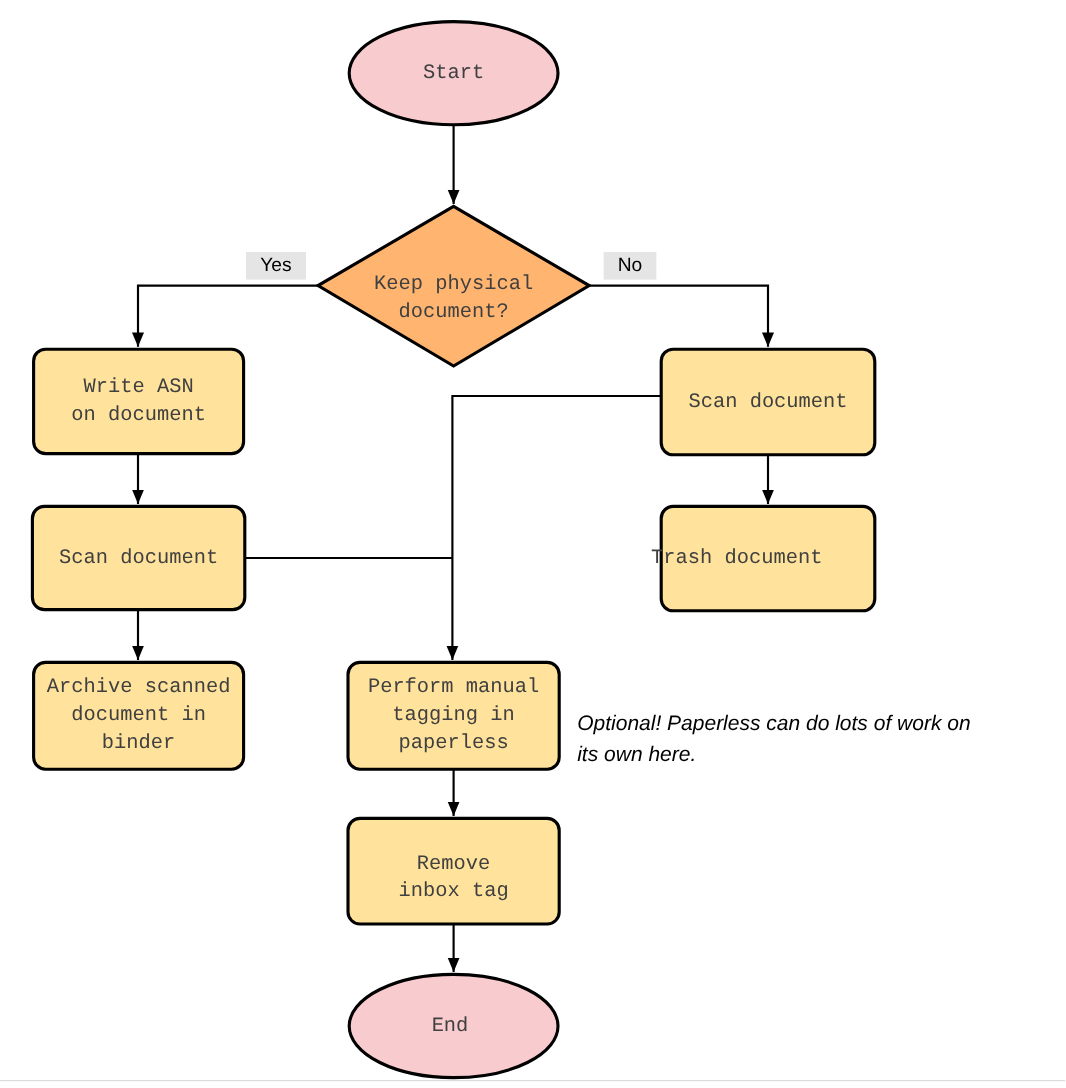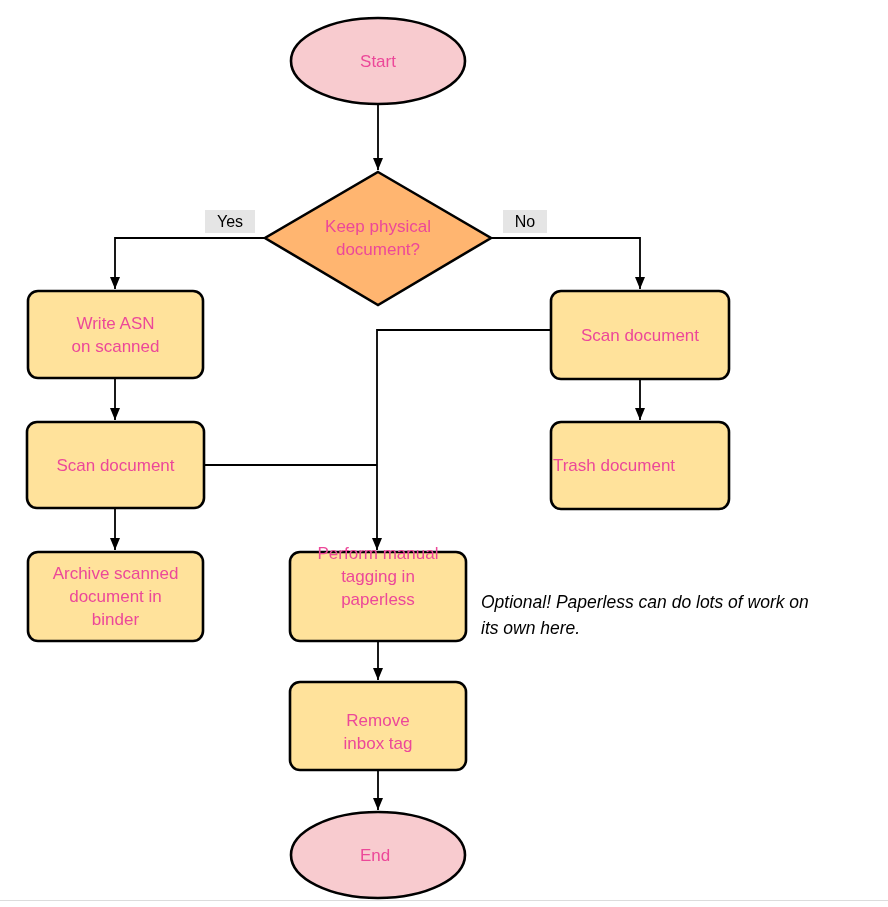--- a/index.html
+++ b/index.html
@@ -34,7 +34,8 @@
     white-space: pre-line;
     font-size: 17px;
     line-height: 23px;
-    color: #ec4899;
+    color: #404040;
+    font-family: Liberation Mono, monospace;
   }
   .edge-label {
     position: absolute;

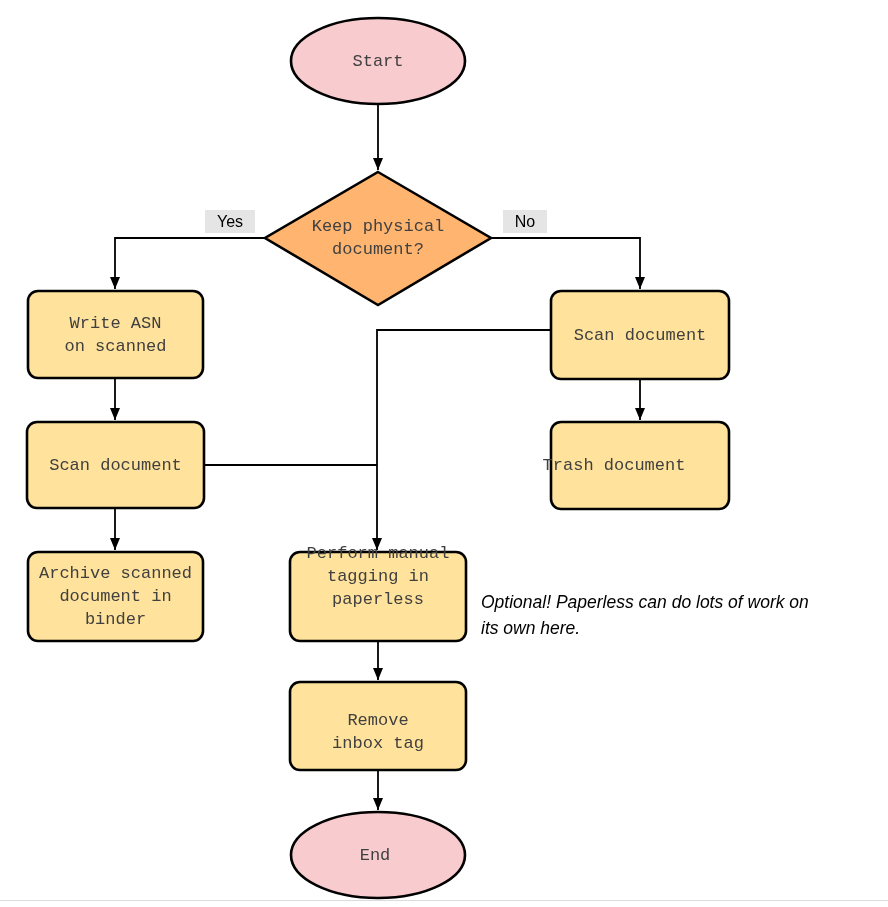--- a/index.html
+++ b/index.html
@@ -118,7 +118,7 @@
 
   <div class="node-label" style="left:291px; top:18px; width:174px; height:87px;">Start</div>
 
-  <div class="node-label" style="left:278px; top:205px; width:200px; height:66px;">Keep physical
+  <div class="node-label" style="left:278px; top:216px; width:200px; height:66px;">Keep physical
 document?</div>
 
   <div class="node-label" style="left:28px; top:291px; width:175px; height:87px;">Write ASN

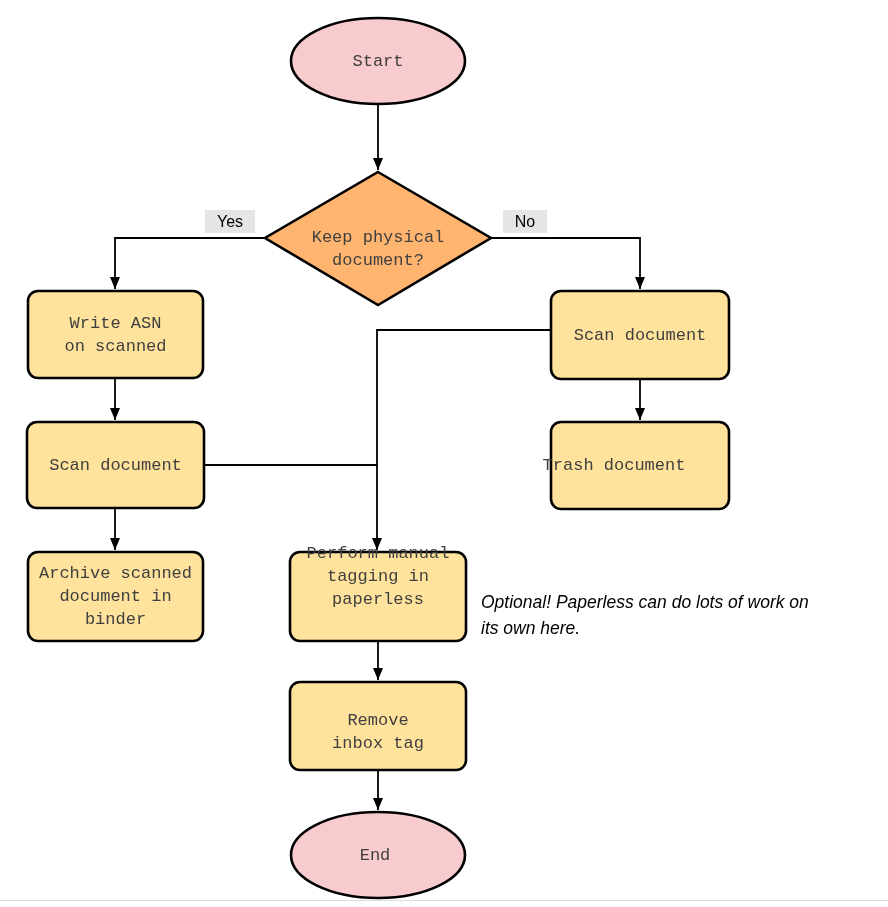--- a/index.html
+++ b/index.html
@@ -122,7 +122,7 @@
 document?</div>
 
   <div class="node-label" style="left:28px; top:291px; width:175px; height:87px;">Write ASN
-on scanned</div>
+on document</div>
 
   <div class="node-label" style="left:27px; top:422px; width:177px; height:86px;">Scan document</div>
 

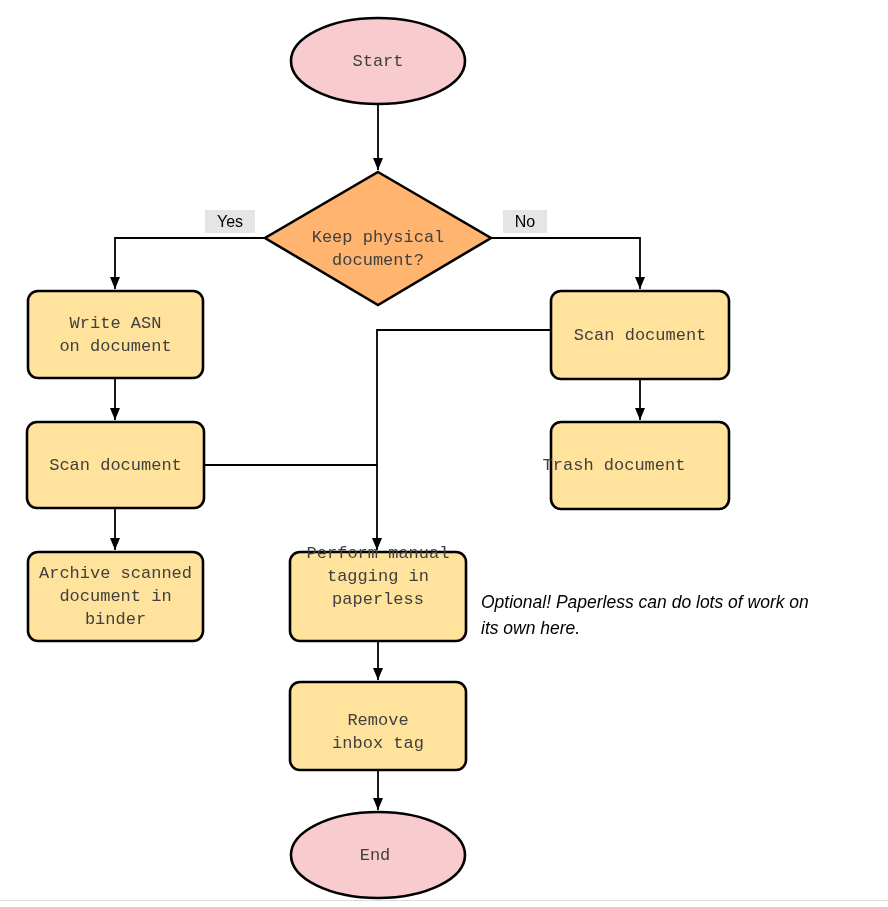--- a/index.html
+++ b/index.html
@@ -134,7 +134,7 @@
 
   <div class="node-label" style="left:525px; top:422px; width:178px; height:87px;">Trash document</div>
 
-  <div class="node-label" style="left:290px; top:532px; width:176px; height:89px;">Perform manual
+  <div class="node-label" style="left:290px; top:552px; width:176px; height:89px;">Perform manual
 tagging in
 paperless</div>
 

